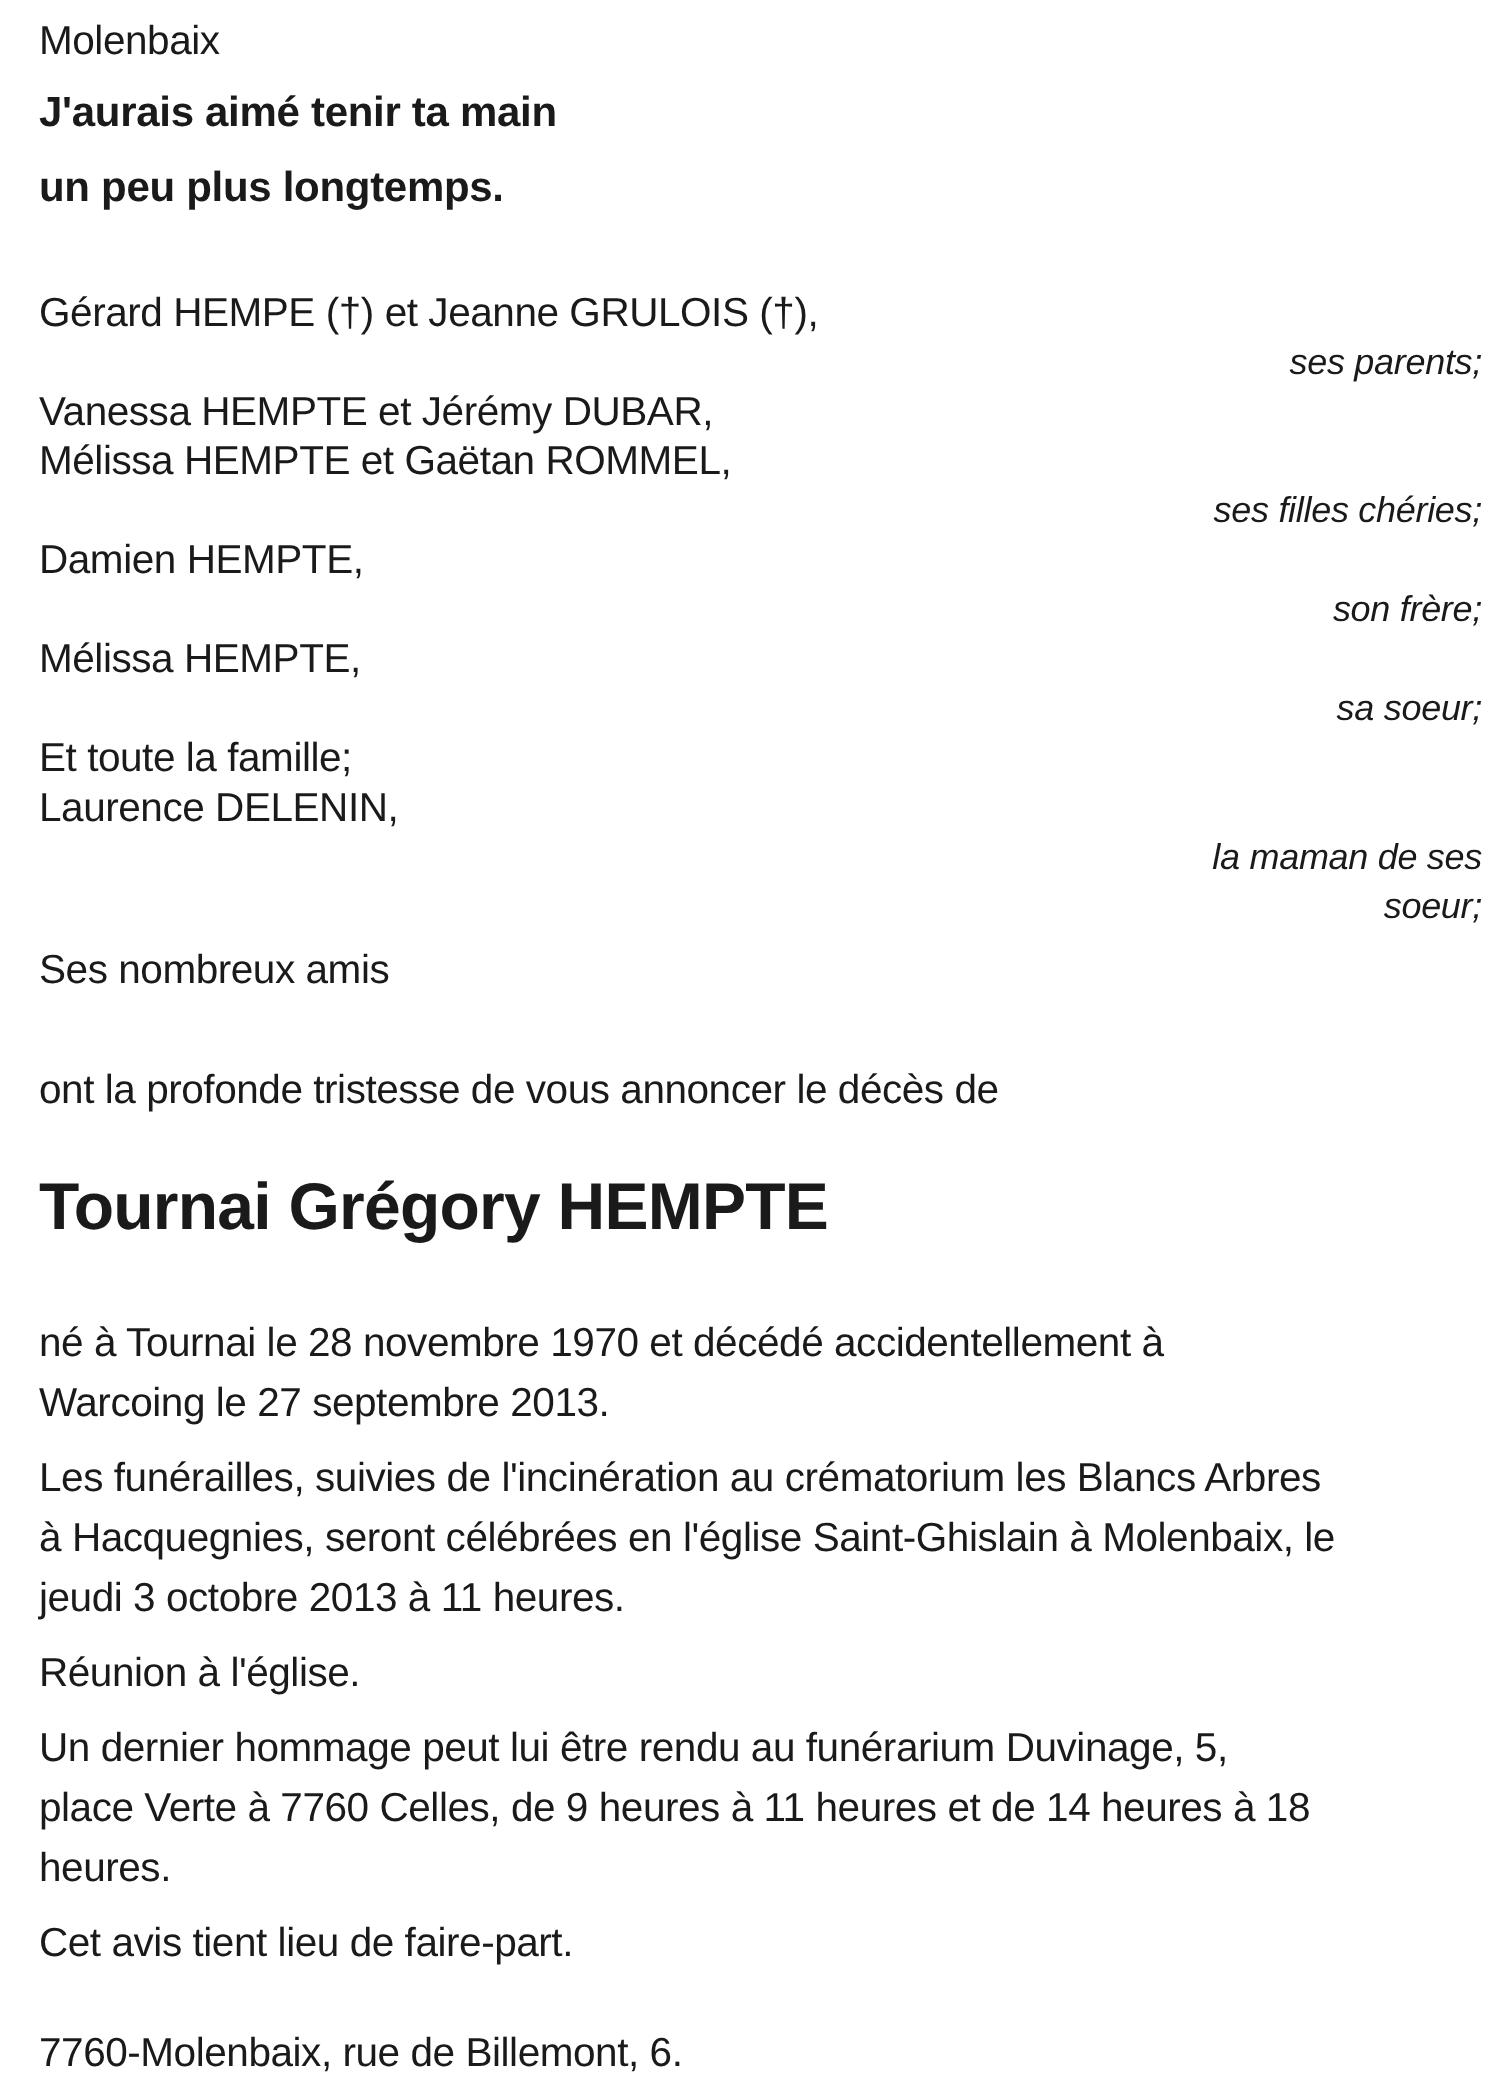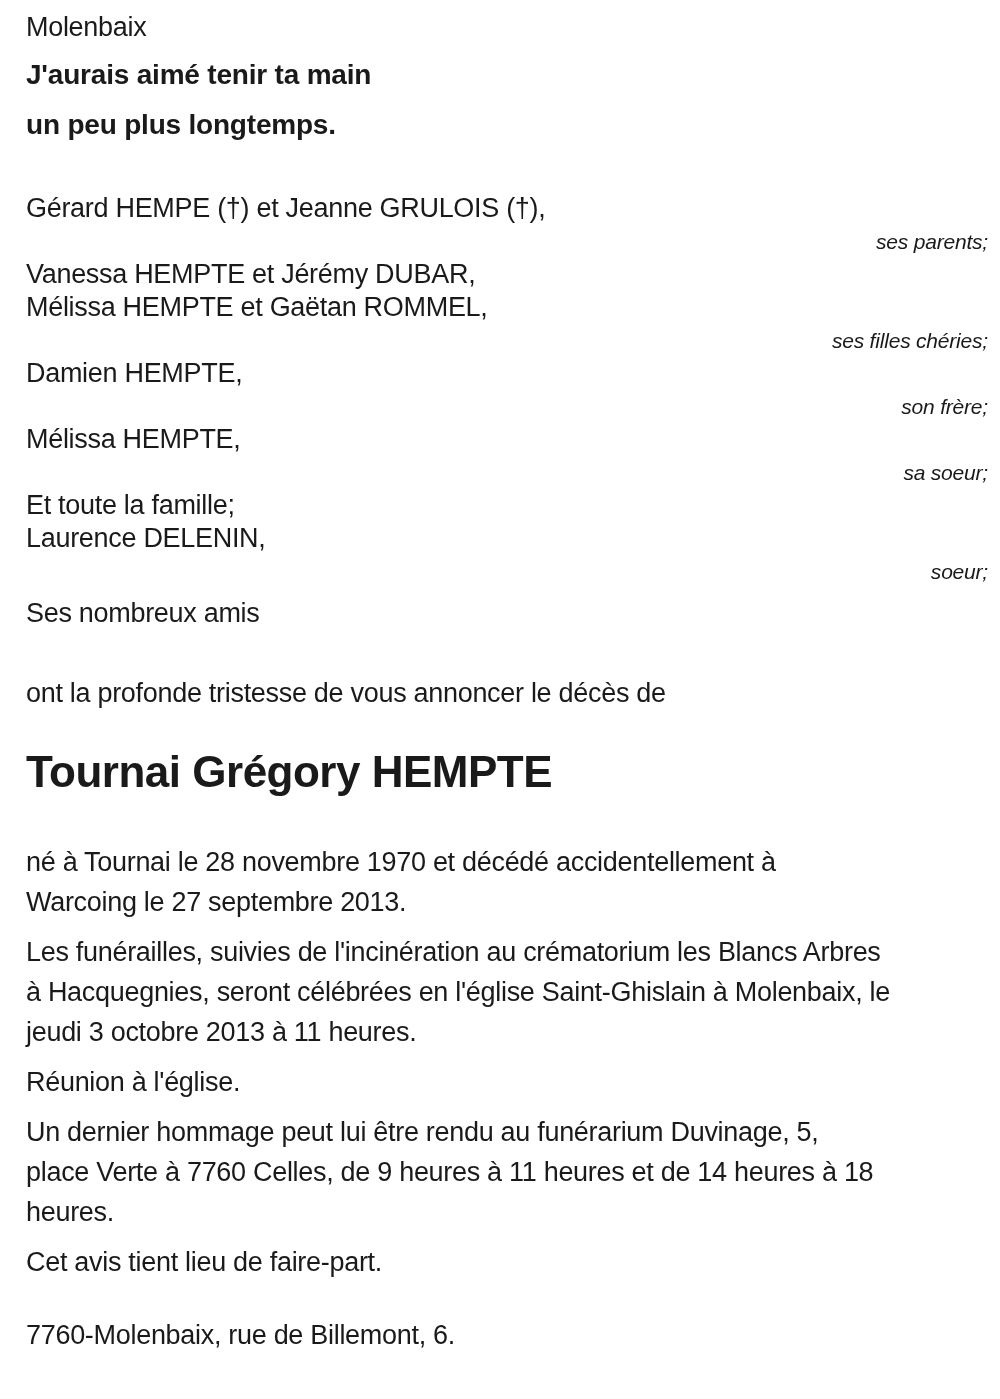--- a/index.html
+++ b/index.html
@@ -48,7 +48,7 @@
     letter-spacing: -0.3px;
   }
   .row.role {
-    font-size: 21px;
+    font-size: 24px;
     font-style: italic;
     text-align: right;
     letter-spacing: -0.2px;

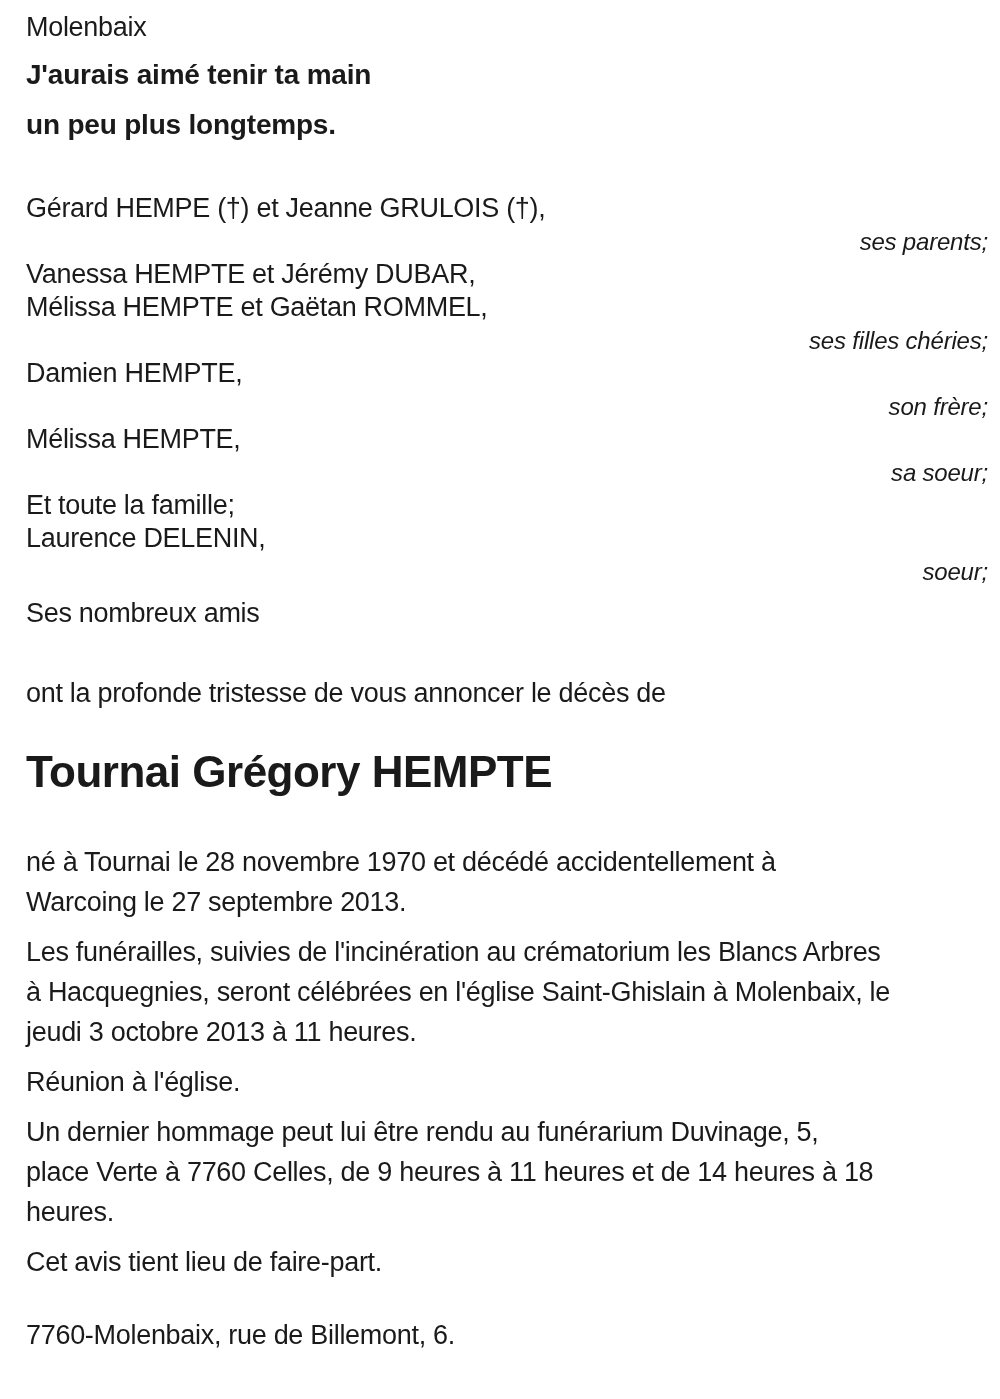--- a/index.html
+++ b/index.html
@@ -111,6 +111,7 @@
     <div class="row role">sa soeur;</div>
     <div class="row names">Et toute la famille;</div>
     <div class="row names">Laurence DELENIN,</div>
+    <div class="row role">la maman de ses</div>
     <div class="row role">soeur;</div>
     <div class="row names gap-before">Ses nombreux amis</div>
   </div>

